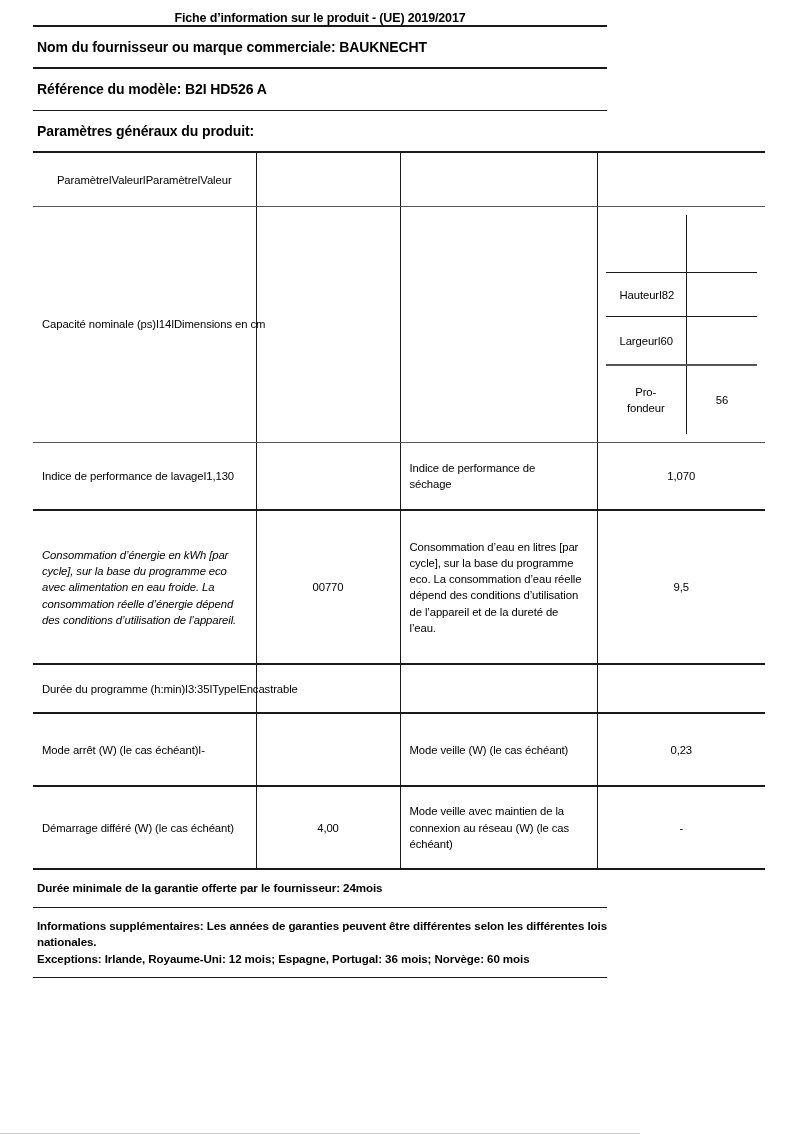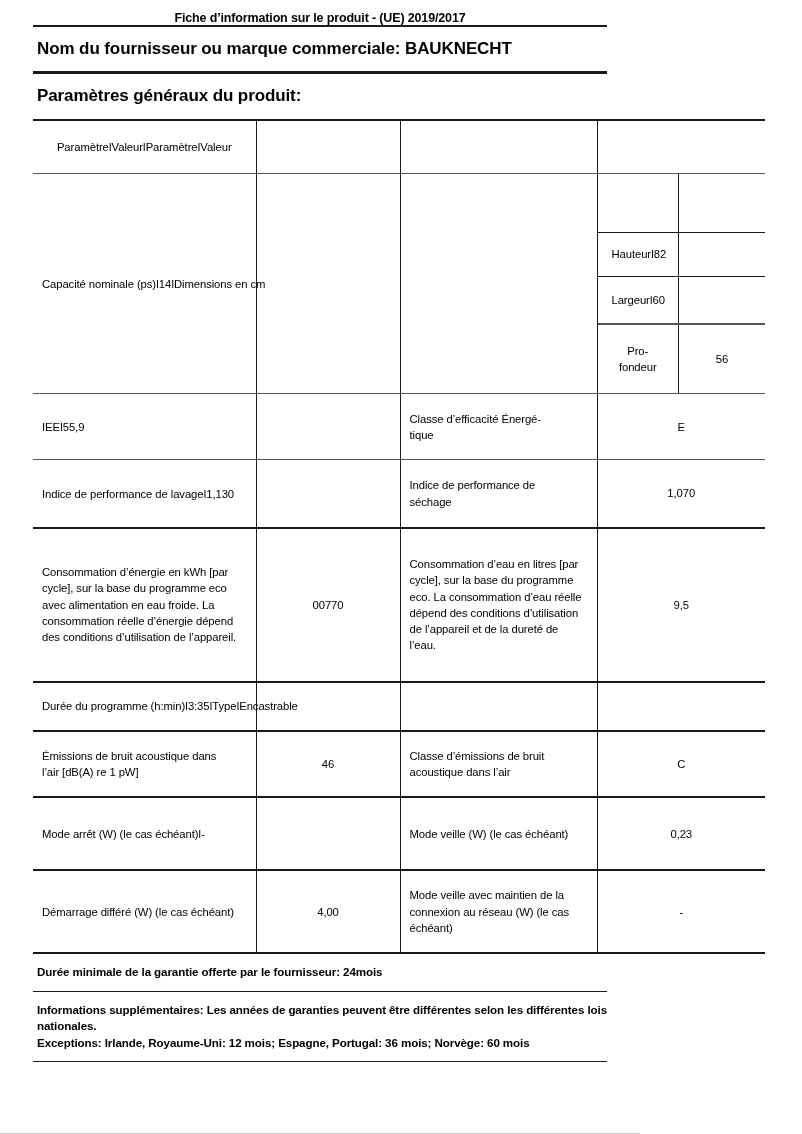--- a/index.html
+++ b/index.html
@@ -45,7 +45,7 @@
     border-top: 1.6px solid #1a1a1a;
   }
   .info-row {
-    font-size: 17px;
+    font-size: 14px;
     font-weight: bold;
     letter-spacing: -0.1px;
     padding: 11px 0 11px 4px;

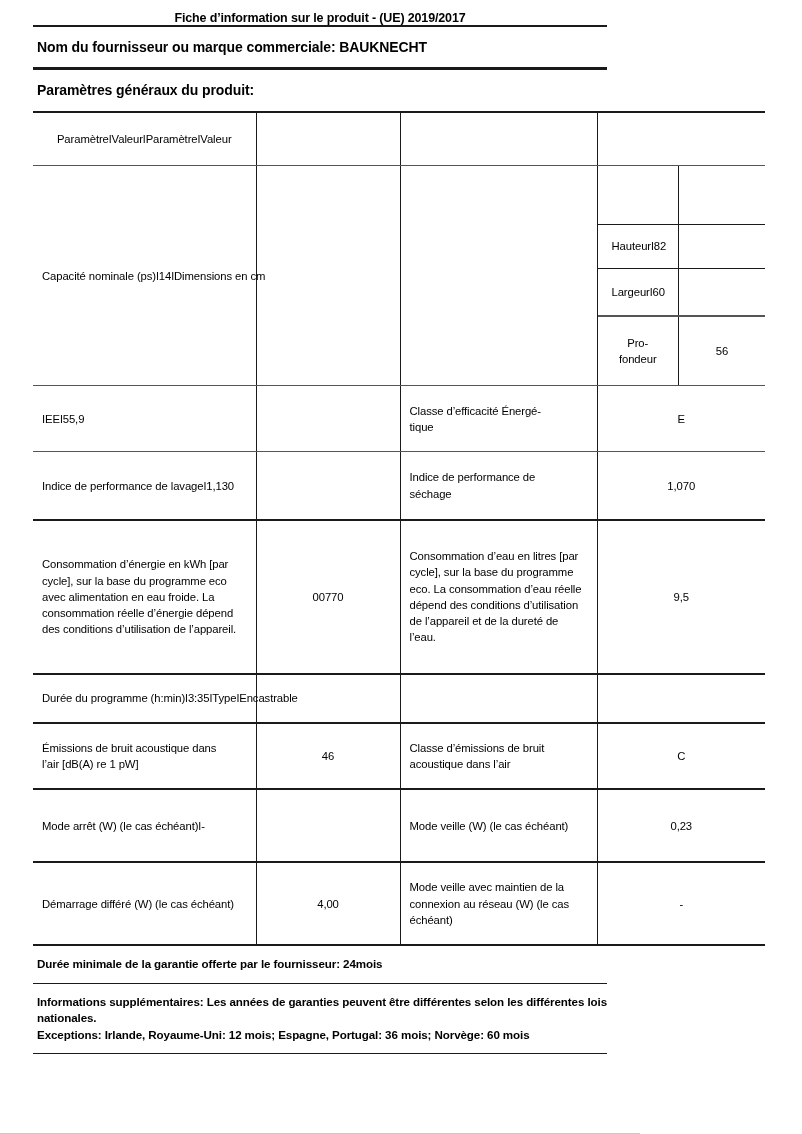--- a/index.html
+++ b/index.html
@@ -171,6 +171,7 @@
     <div class="info-row">Nom du fournisseur ou marque commerciale: BAUKNECHT</div>
     <div class="rule-mid"></div>
     <div class="rule-mid"></div>
+    <div class="info-row">Référence du modèle: B2I HD526 A</div>
     <div class="rule-mid"></div>
     <div class="info-row">Paramètres généraux du produit:</div>
   </div>

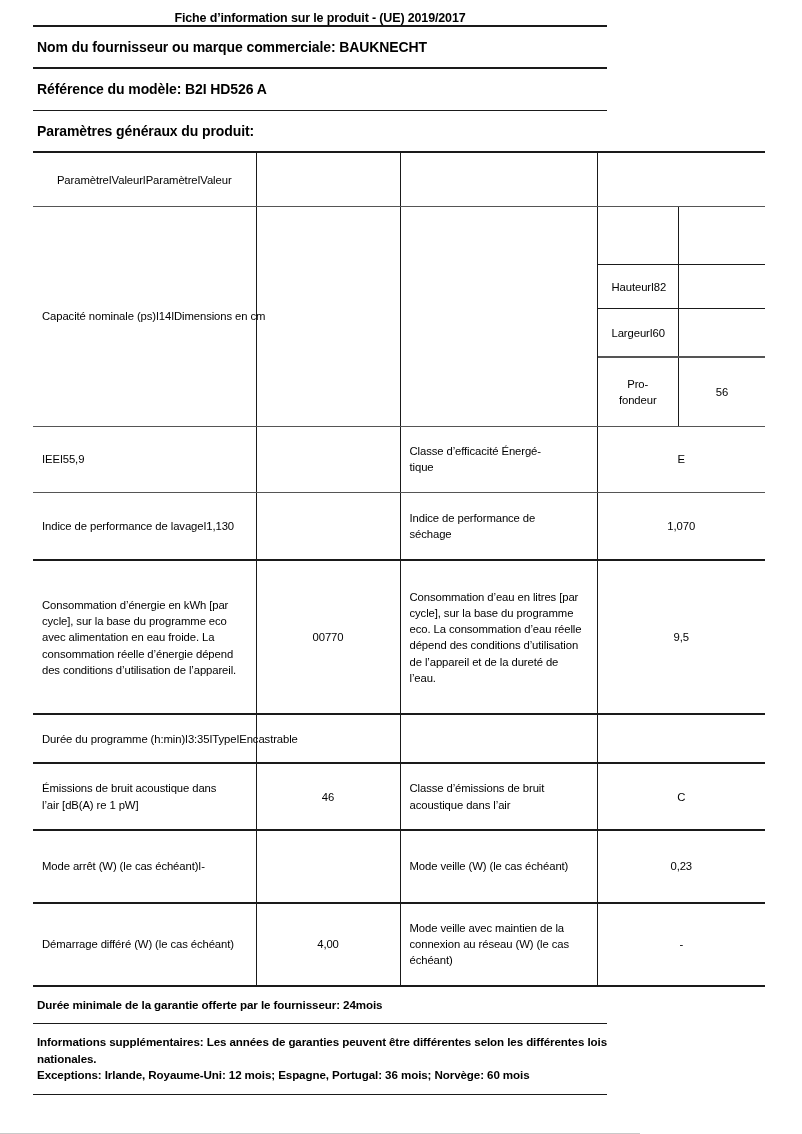--- a/index.html
+++ b/index.html
@@ -100,7 +100,7 @@
 
   
   .dim-cell {
-    padding: 0 !important;
+    padding: 8px !important;
     vertical-align: top;
   }
   .dim-table {

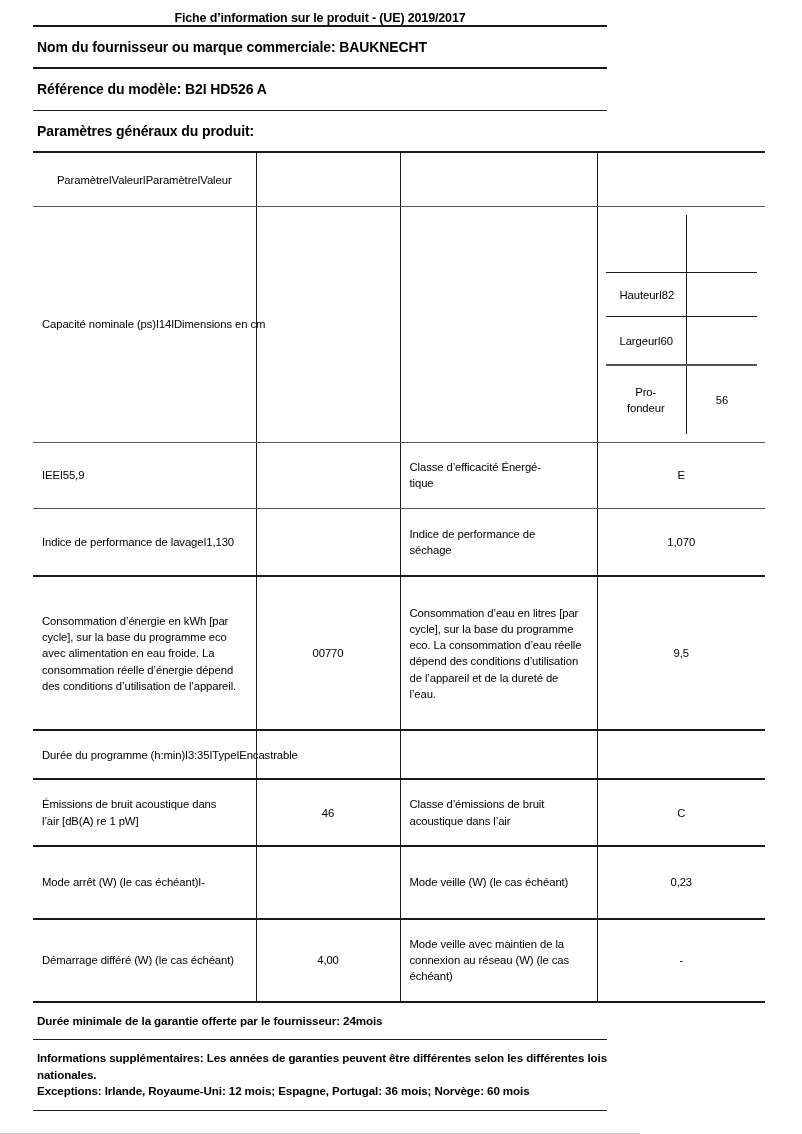--- a/index.html
+++ b/index.html
@@ -221,15 +221,6 @@
       </td>
     </tr>
 
-    <tr>
-      <td class="c1 edge-l spill" style="height:66px;">
-        <span class="spill-text">IEEǀ55,9</span>
-      </td>
-      <td class="c2"></td>
-      <td class="c3" style="white-space:pre-line;">Classe d’efficacité Énergé-
-tique</td>
-      <td class="c4 edge-r val">E</td>
-    </tr>
 
     <tr>
       <td class="c1 edge-l spill" style="height:68px;">

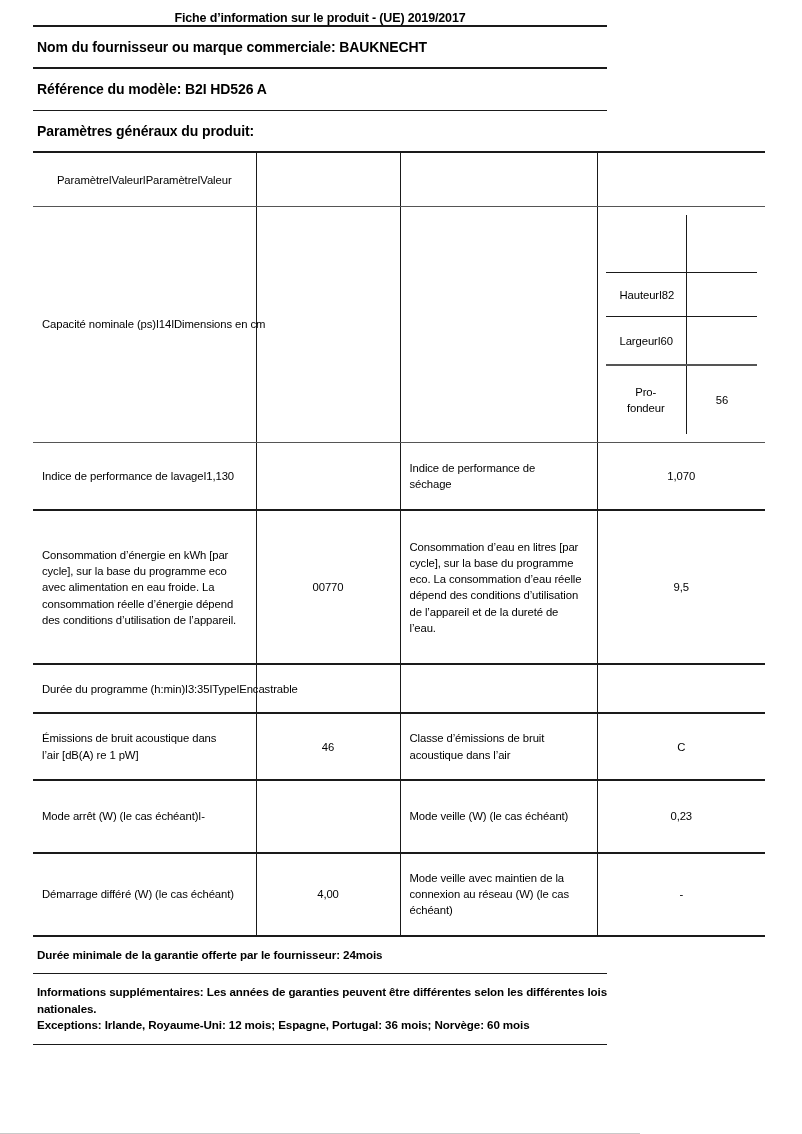--- a/index.html
+++ b/index.html
@@ -233,7 +233,7 @@
     </tr>
 
     <tr class="band-top">
-      <td class="c1 edge-l" style="height:154px;">Consommation d’énergie en kWh [par cycle], sur la base du programme eco avec alimentation en eau froide. La consommation réelle d’énergie dépend des conditions d’utilisation de l’appareil.</td>
+      <td class="c1 edge-l" style="height:154px;font-style:italic;">Consommation d’énergie en kWh [par cycle], sur la base du programme eco avec alimentation en eau froide. La consommation réelle d’énergie dépend des conditions d’utilisation de l’appareil.</td>
       <td class="c2 val">00770</td>
       <td class="c3">Consommation d’eau en litres [par cycle], sur la base du programme eco. La consommation d’eau réelle dépend des conditions d’utilisation de l’appareil et de la dureté de l’eau.</td>
       <td class="c4 edge-r val">9,5</td>

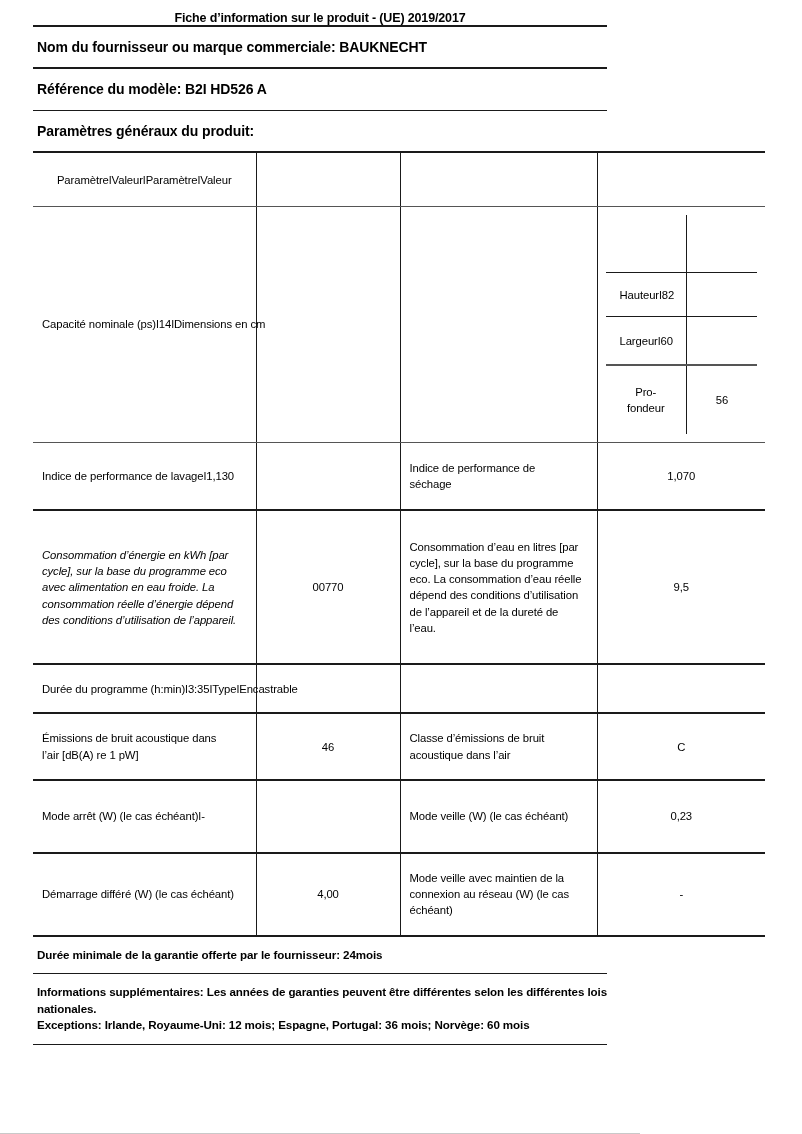--- a/index.html
+++ b/index.html
@@ -248,13 +248,6 @@
       <td class="c4 edge-r"></td>
     </tr>
 
-    <tr class="band-top">
-      <td class="c1 edge-l" style="white-space:pre-line;">Émissions de bruit acoustique dans
-l’air [dB(A) re 1 pW]</td>
-      <td class="c2 val">46</td>
-      <td class="c3">Classe d’émissions de bruit acoustique dans l’air</td>
-      <td class="c4 edge-r val">C</td>
-    </tr>
 
     <tr class="band-top">
       <td class="c1 edge-l spill" style="height:73px;">

